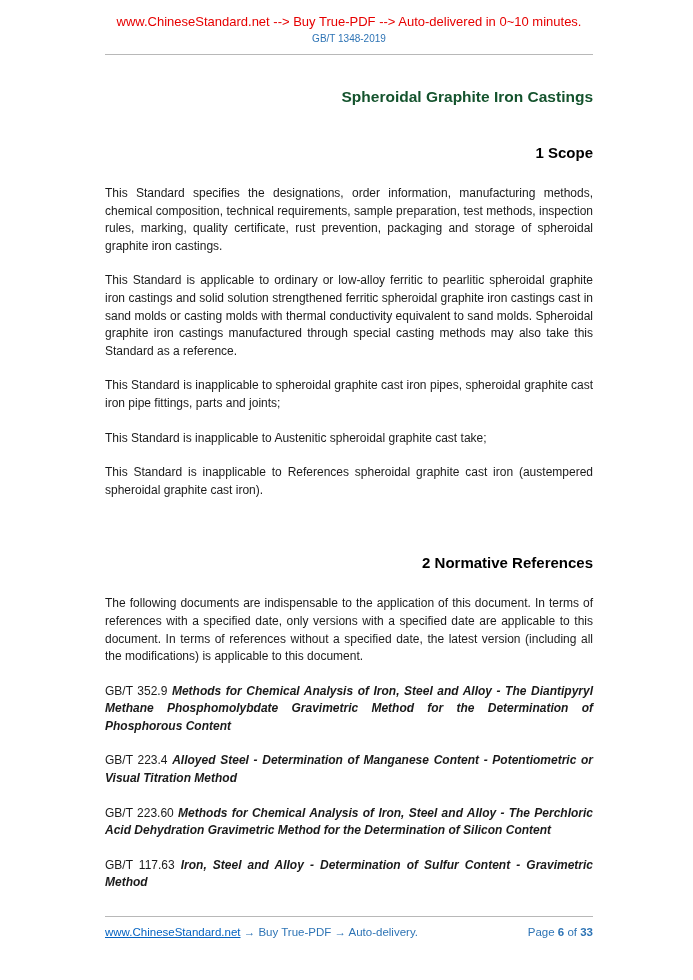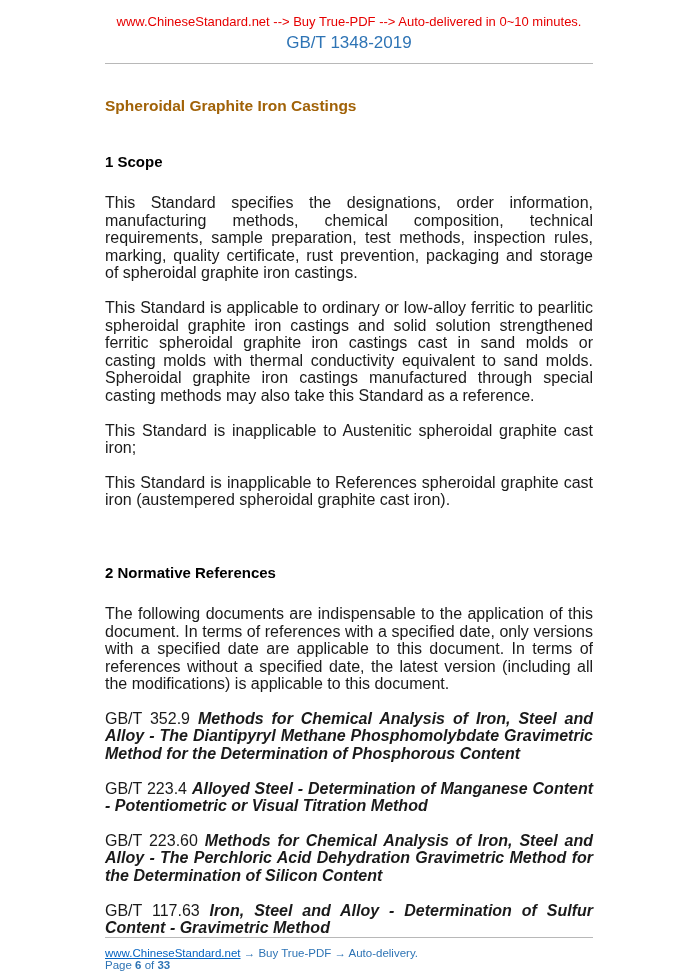--- a/index.html
+++ b/index.html
@@ -25,7 +25,7 @@
   .std-code {
     text-align: center;
     color: #2e74b5;
-    font-size: 17px;
+    font-size: 10px;
     margin-bottom: 10px;
   }
   hr.rule {

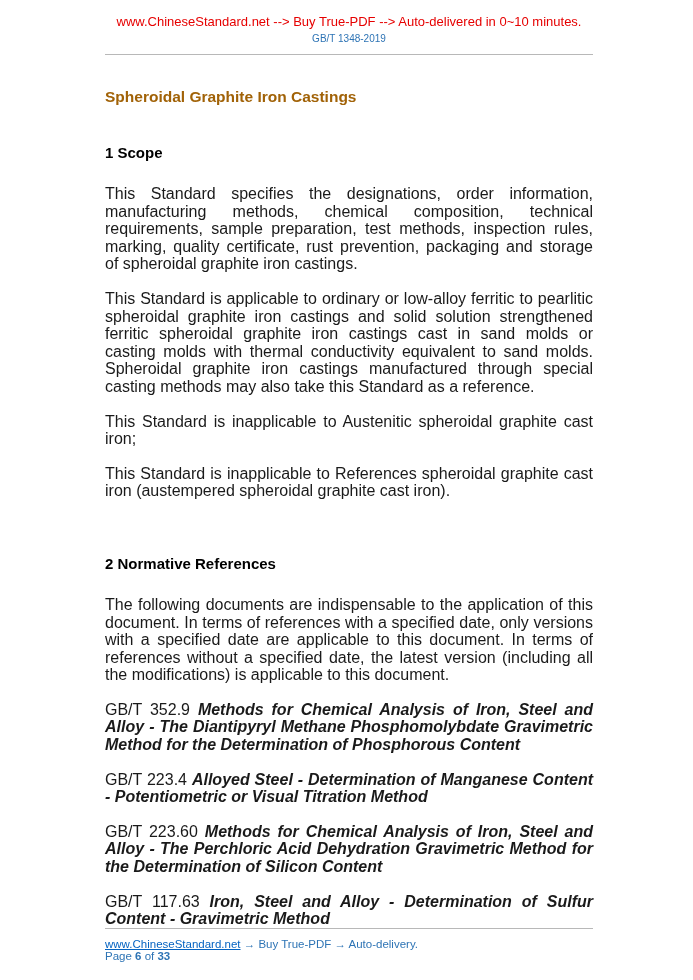--- a/index.html
+++ b/index.html
@@ -35,10 +35,10 @@
     width: 100%;
   }
   .doc-title {
-    text-align: left;
+    text-align: right;
     font-size: 15.5px;
     font-weight: bold;
-    color: #a16207;
+    color: #14532d;
     margin: 33px 0 0 0;
   }
   h2.section-heading {

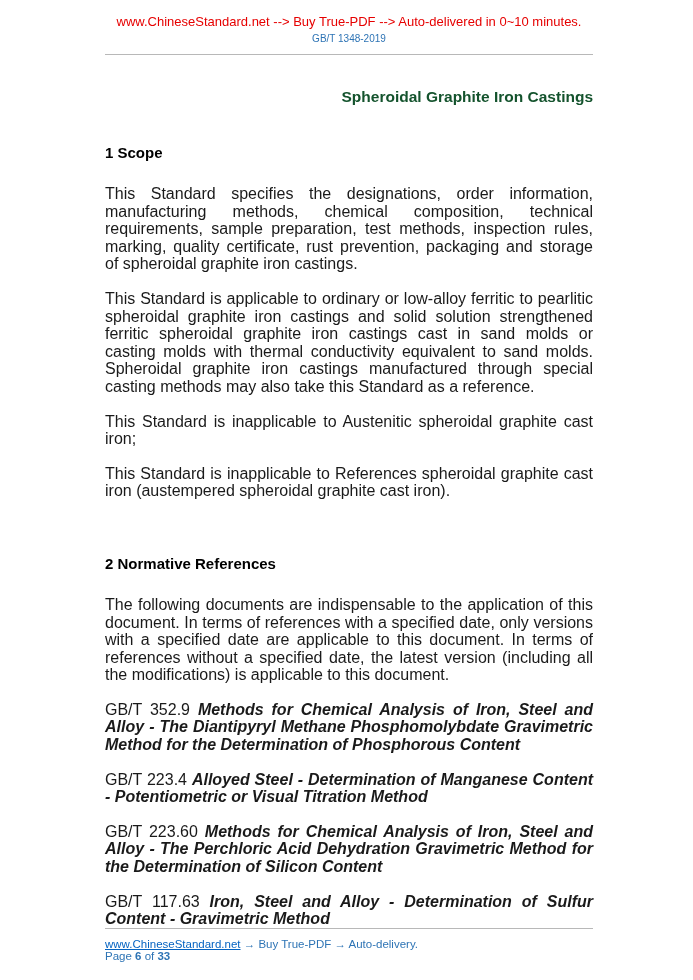--- a/index.html
+++ b/index.html
@@ -46,6 +46,7 @@
     font-weight: bold;
     color: #000;
     margin: 38px 0 24px 0;
+    text-align: right;
   }
   p.body {
     font-size: 16px;

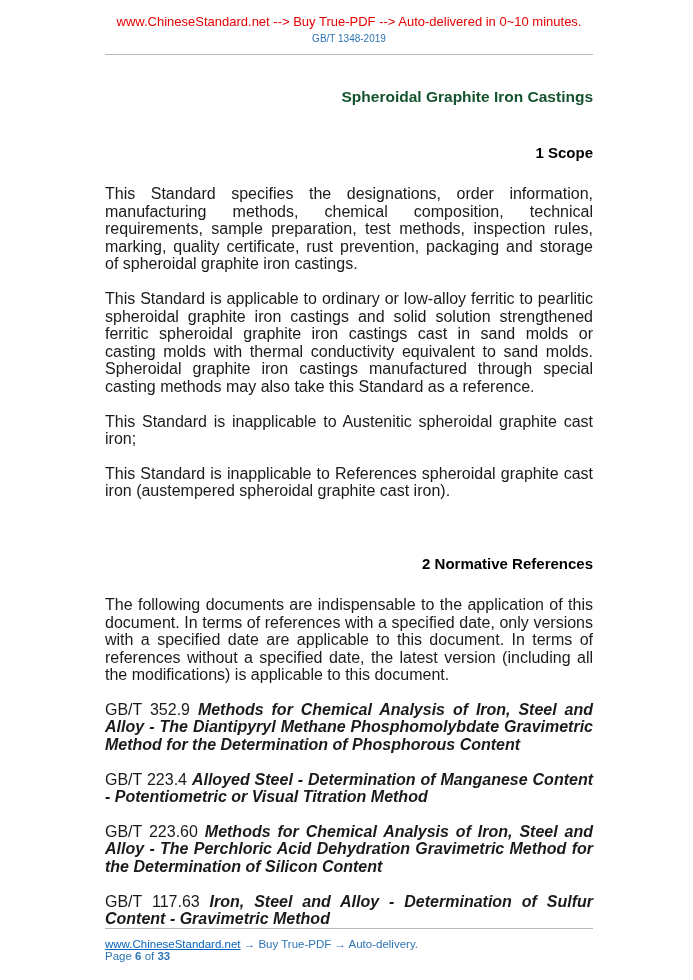--- a/index.html
+++ b/index.html
@@ -49,7 +49,7 @@
     text-align: right;
   }
   p.body {
-    font-size: 16px;
+    font-size: 12px;
     line-height: 17.6px;
     text-align: justify;
     color: #1a1a1a;

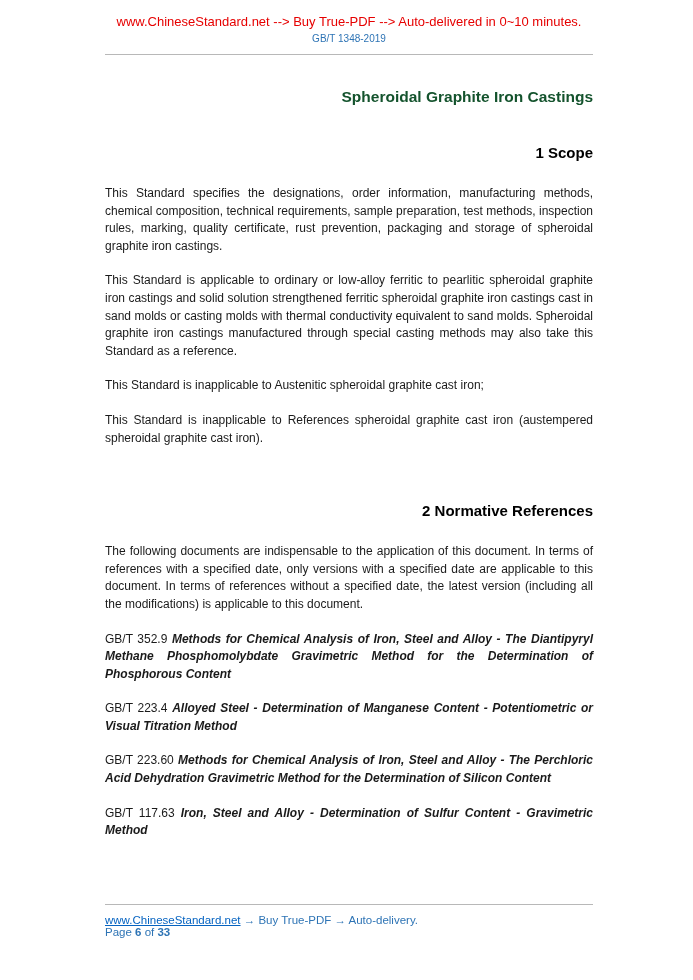--- a/index.html
+++ b/index.html
@@ -89,6 +89,7 @@
 
   <p class="body">This Standard specifies the designations, order information, manufacturing methods, chemical composition, technical requirements, sample preparation, test methods, inspection rules, marking, quality certificate, rust prevention, packaging and storage of spheroidal graphite iron castings.</p>
   <p class="body">This Standard is applicable to ordinary or low-alloy ferritic to pearlitic spheroidal graphite iron castings and solid solution strengthened ferritic spheroidal graphite iron castings cast in sand molds or casting molds with thermal conductivity equivalent to sand molds. Spheroidal graphite iron castings manufactured through special casting methods may also take this Standard as a reference.</p>
+  <p class="body">This Standard is inapplicable to spheroidal graphite cast iron pipes, spheroidal graphite cast iron pipe fittings, parts and joints;</p>
   <p class="body">This Standard is inapplicable to Austenitic spheroidal graphite cast iron;</p>
   <p class="body">This Standard is inapplicable to References spheroidal graphite cast iron (austempered spheroidal graphite cast iron).</p>
 

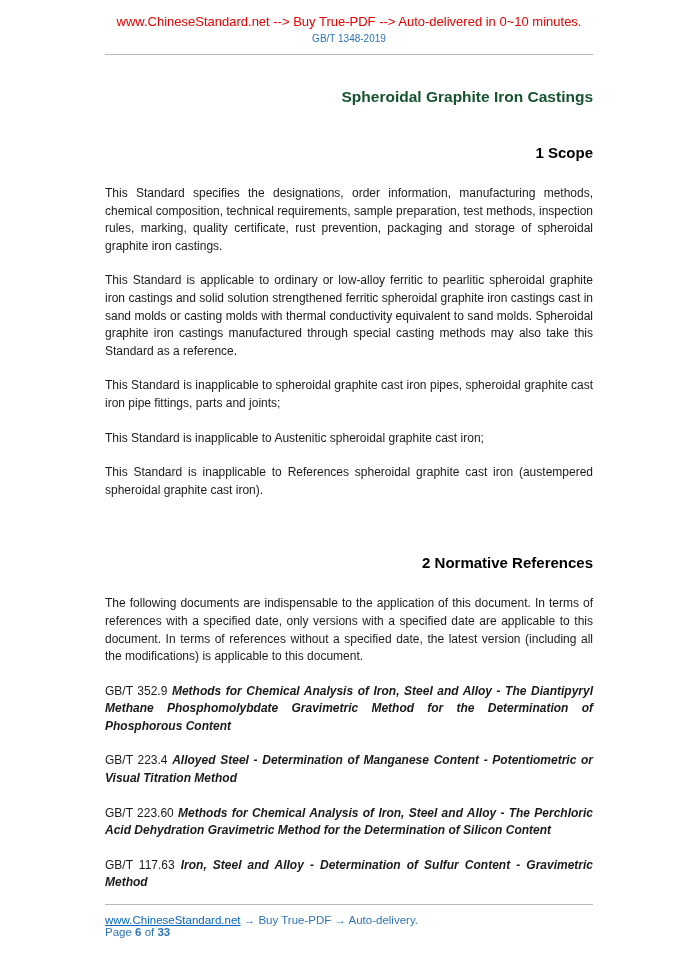--- a/index.html
+++ b/index.html
@@ -90,7 +90,7 @@
   <p class="body">This Standard specifies the designations, order information, manufacturing methods, chemical composition, technical requirements, sample preparation, test methods, inspection rules, marking, quality certificate, rust prevention, packaging and storage of spheroidal graphite iron castings.</p>
   <p class="body">This Standard is applicable to ordinary or low-alloy ferritic to pearlitic spheroidal graphite iron castings and solid solution strengthened ferritic spheroidal graphite iron castings cast in sand molds or casting molds with thermal conductivity equivalent to sand molds. Spheroidal graphite iron castings manufactured through special casting methods may also take this Standard as a reference.</p>
   <p class="body">This Standard is inapplicable to spheroidal graphite cast iron pipes, spheroidal graphite cast iron pipe fittings, parts and joints;</p>
-  <p class="body">This Standard is inapplicable to Austenitic spheroidal graphite cast iron;</p>
+  <p class="body">This Standard is inapplicable to Austenitic spheroidal graphite cast take;</p>
   <p class="body">This Standard is inapplicable to References spheroidal graphite cast iron (austempered spheroidal graphite cast iron).</p>
 
   <h2 class="section-heading">2 Normative References</h2>

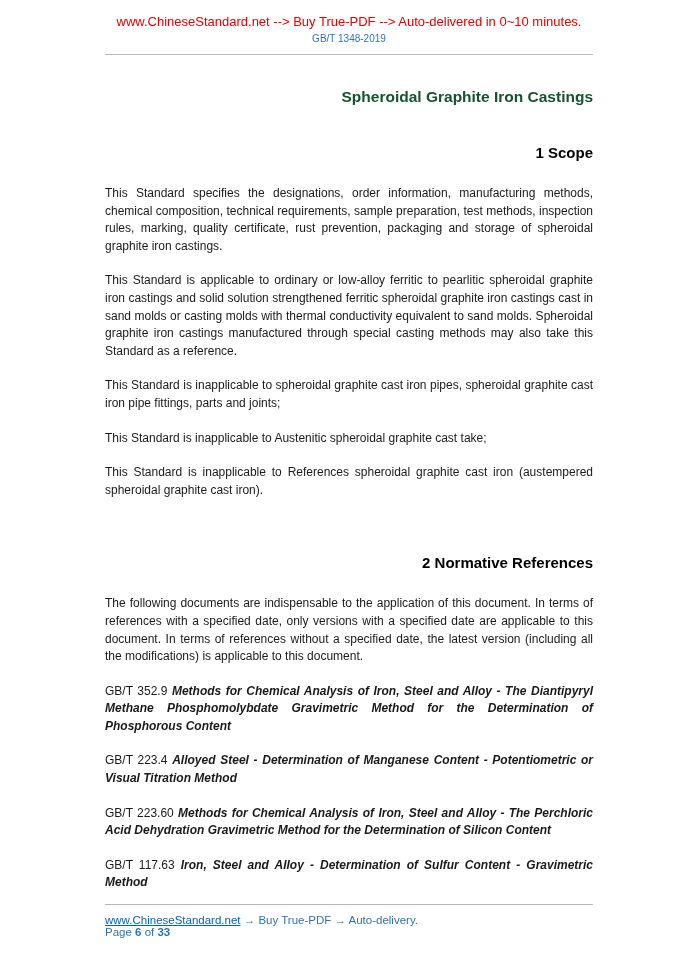--- a/index.html
+++ b/index.html
@@ -65,7 +65,6 @@
     margin-top: 9px;
     font-size: 11.5px;
     color: #2e74b5;
-    flex-direction: column;
   }
   .footer-link {
     color: #0563c1;

